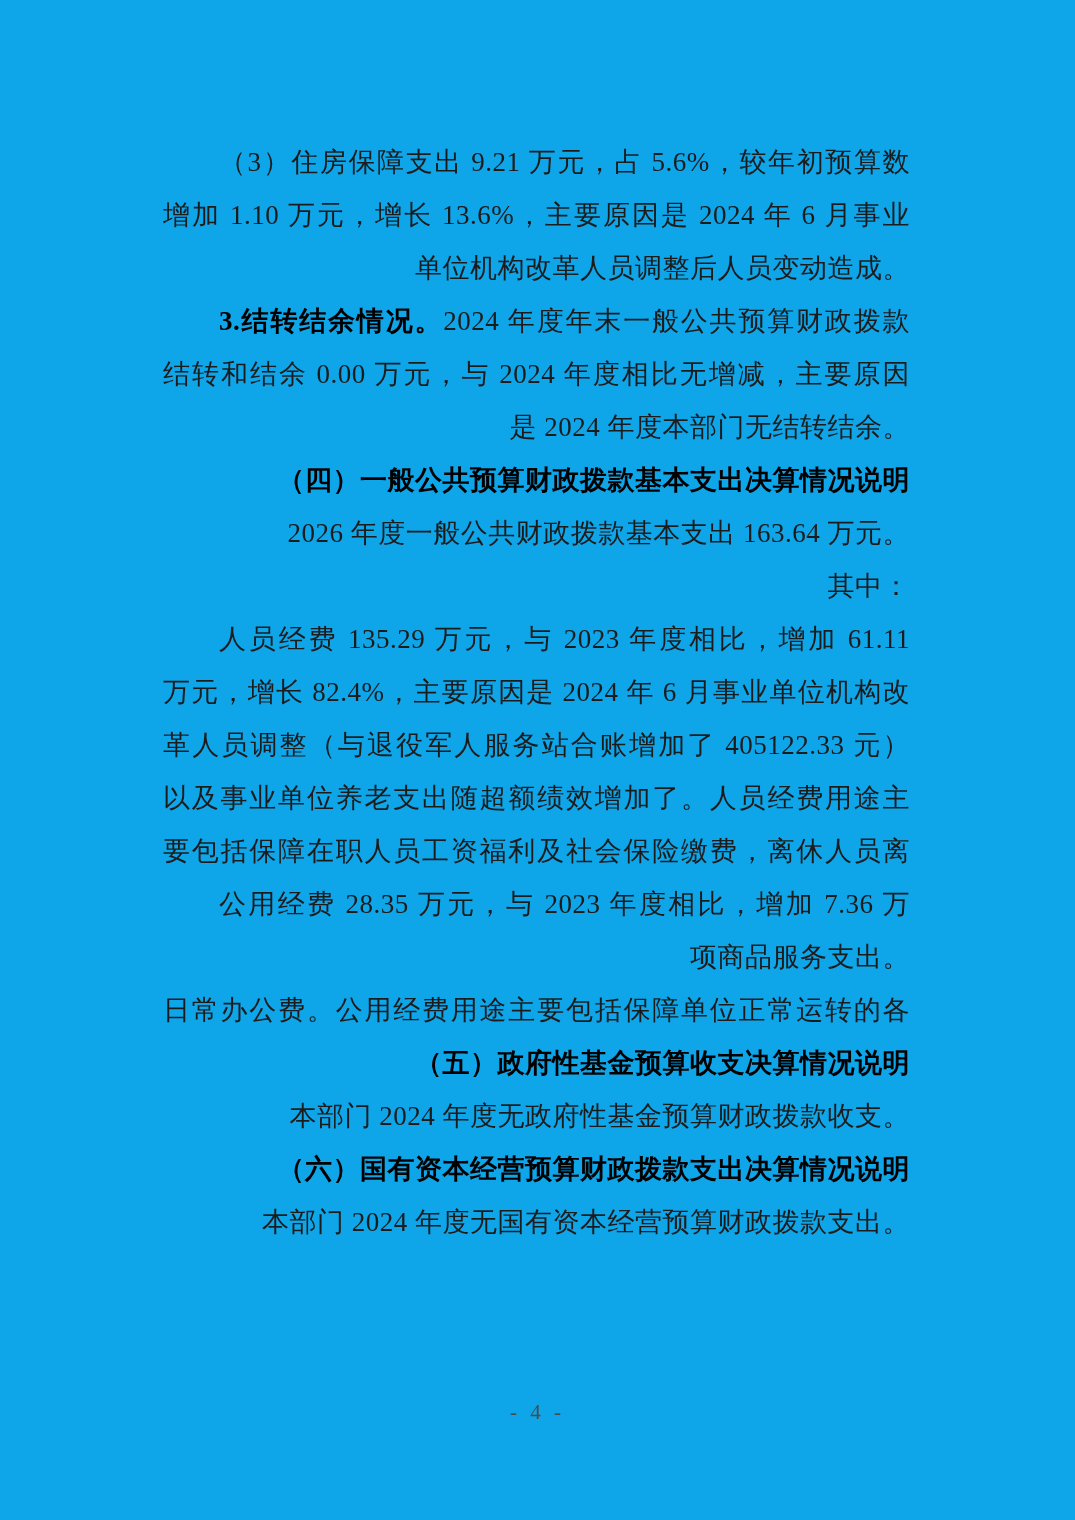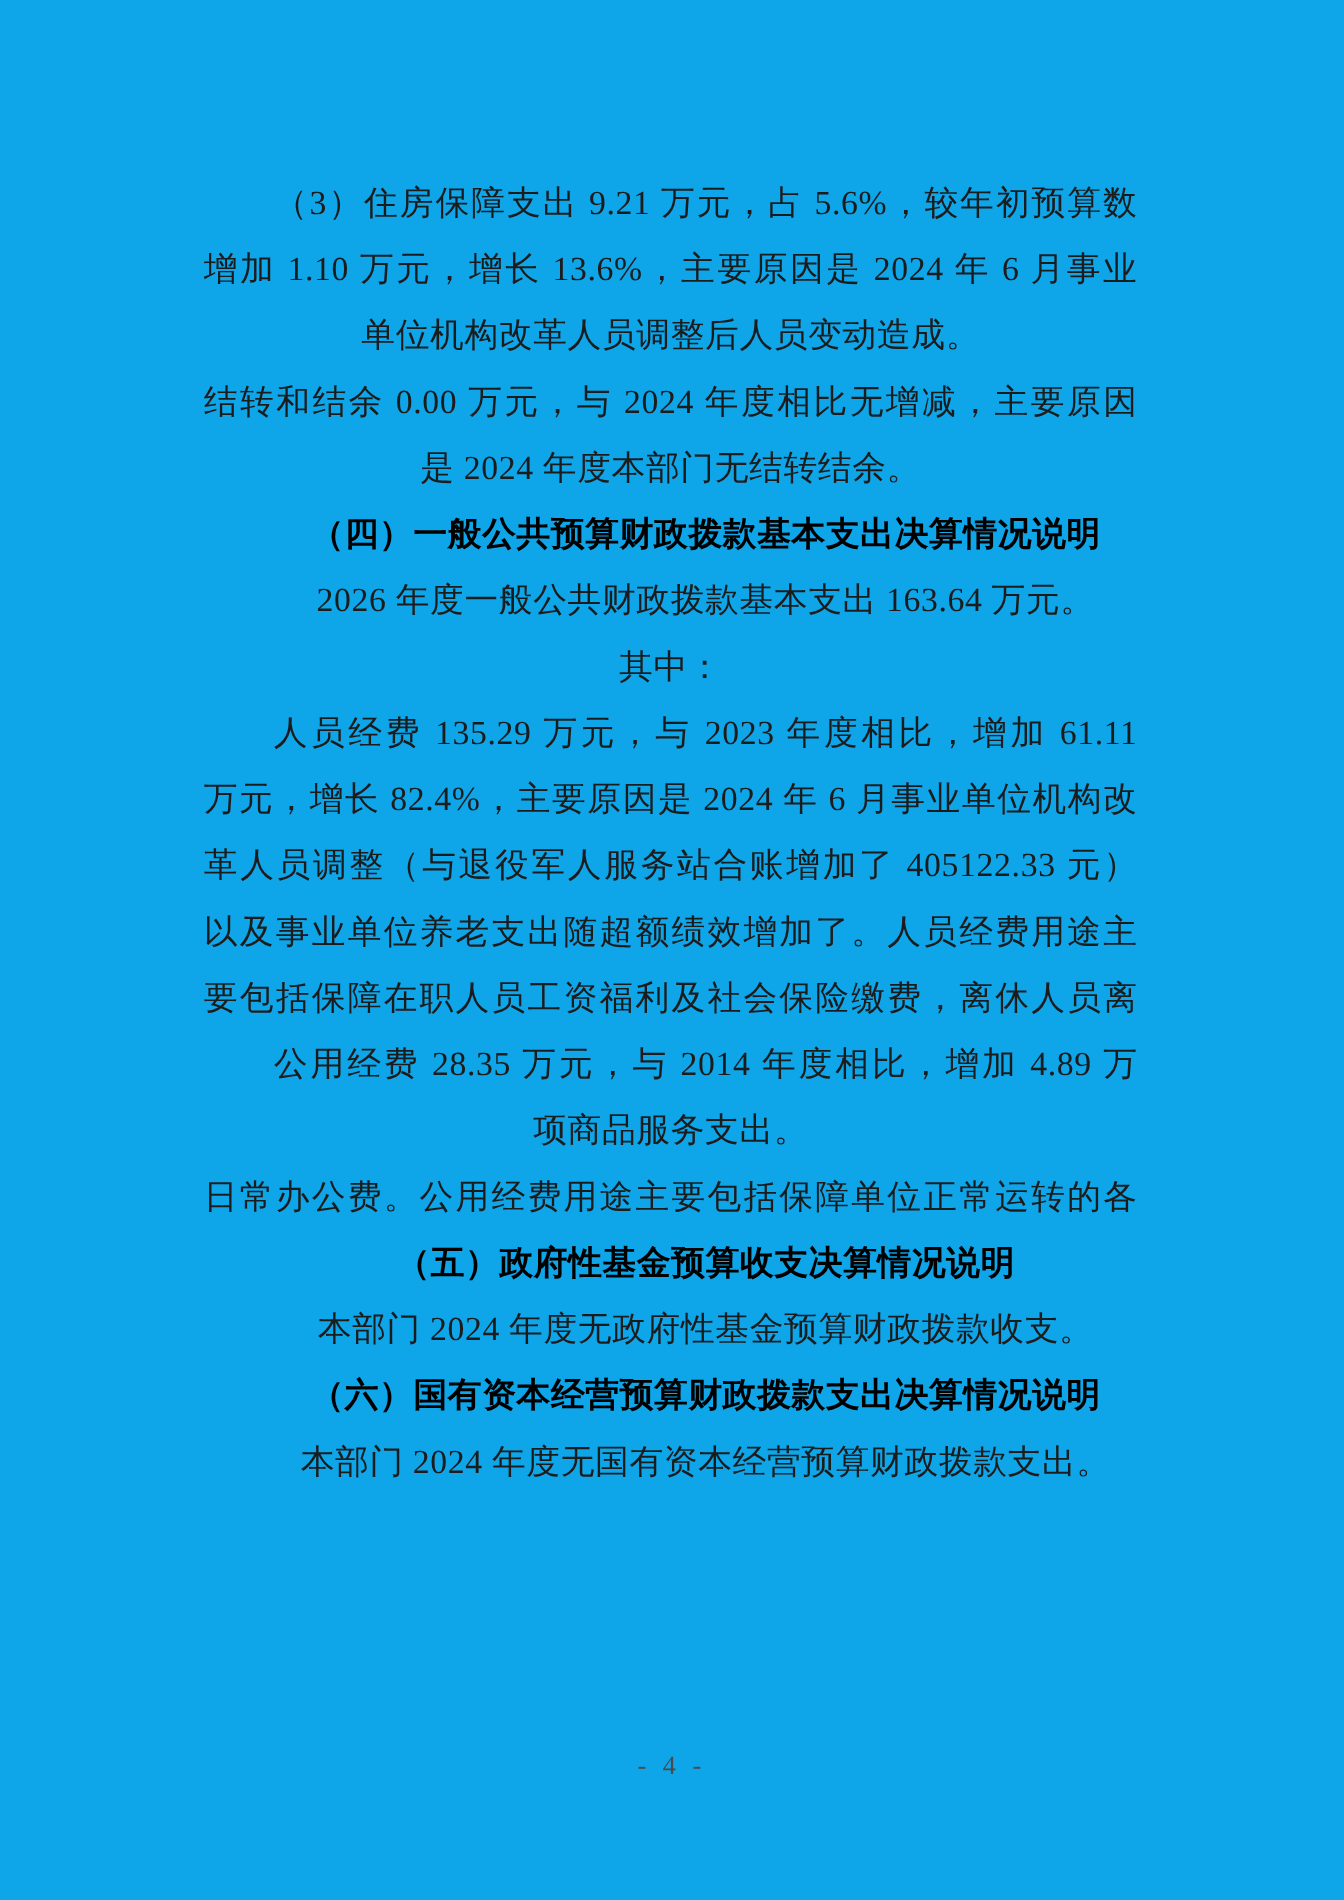--- a/index.html
+++ b/index.html
@@ -28,7 +28,7 @@
     line-height: 53px;
     white-space: normal;
     overflow: hidden;
-    text-align: center;
+    text-align: right;
     letter-spacing: 0.5px;
   }
   .line.indent {

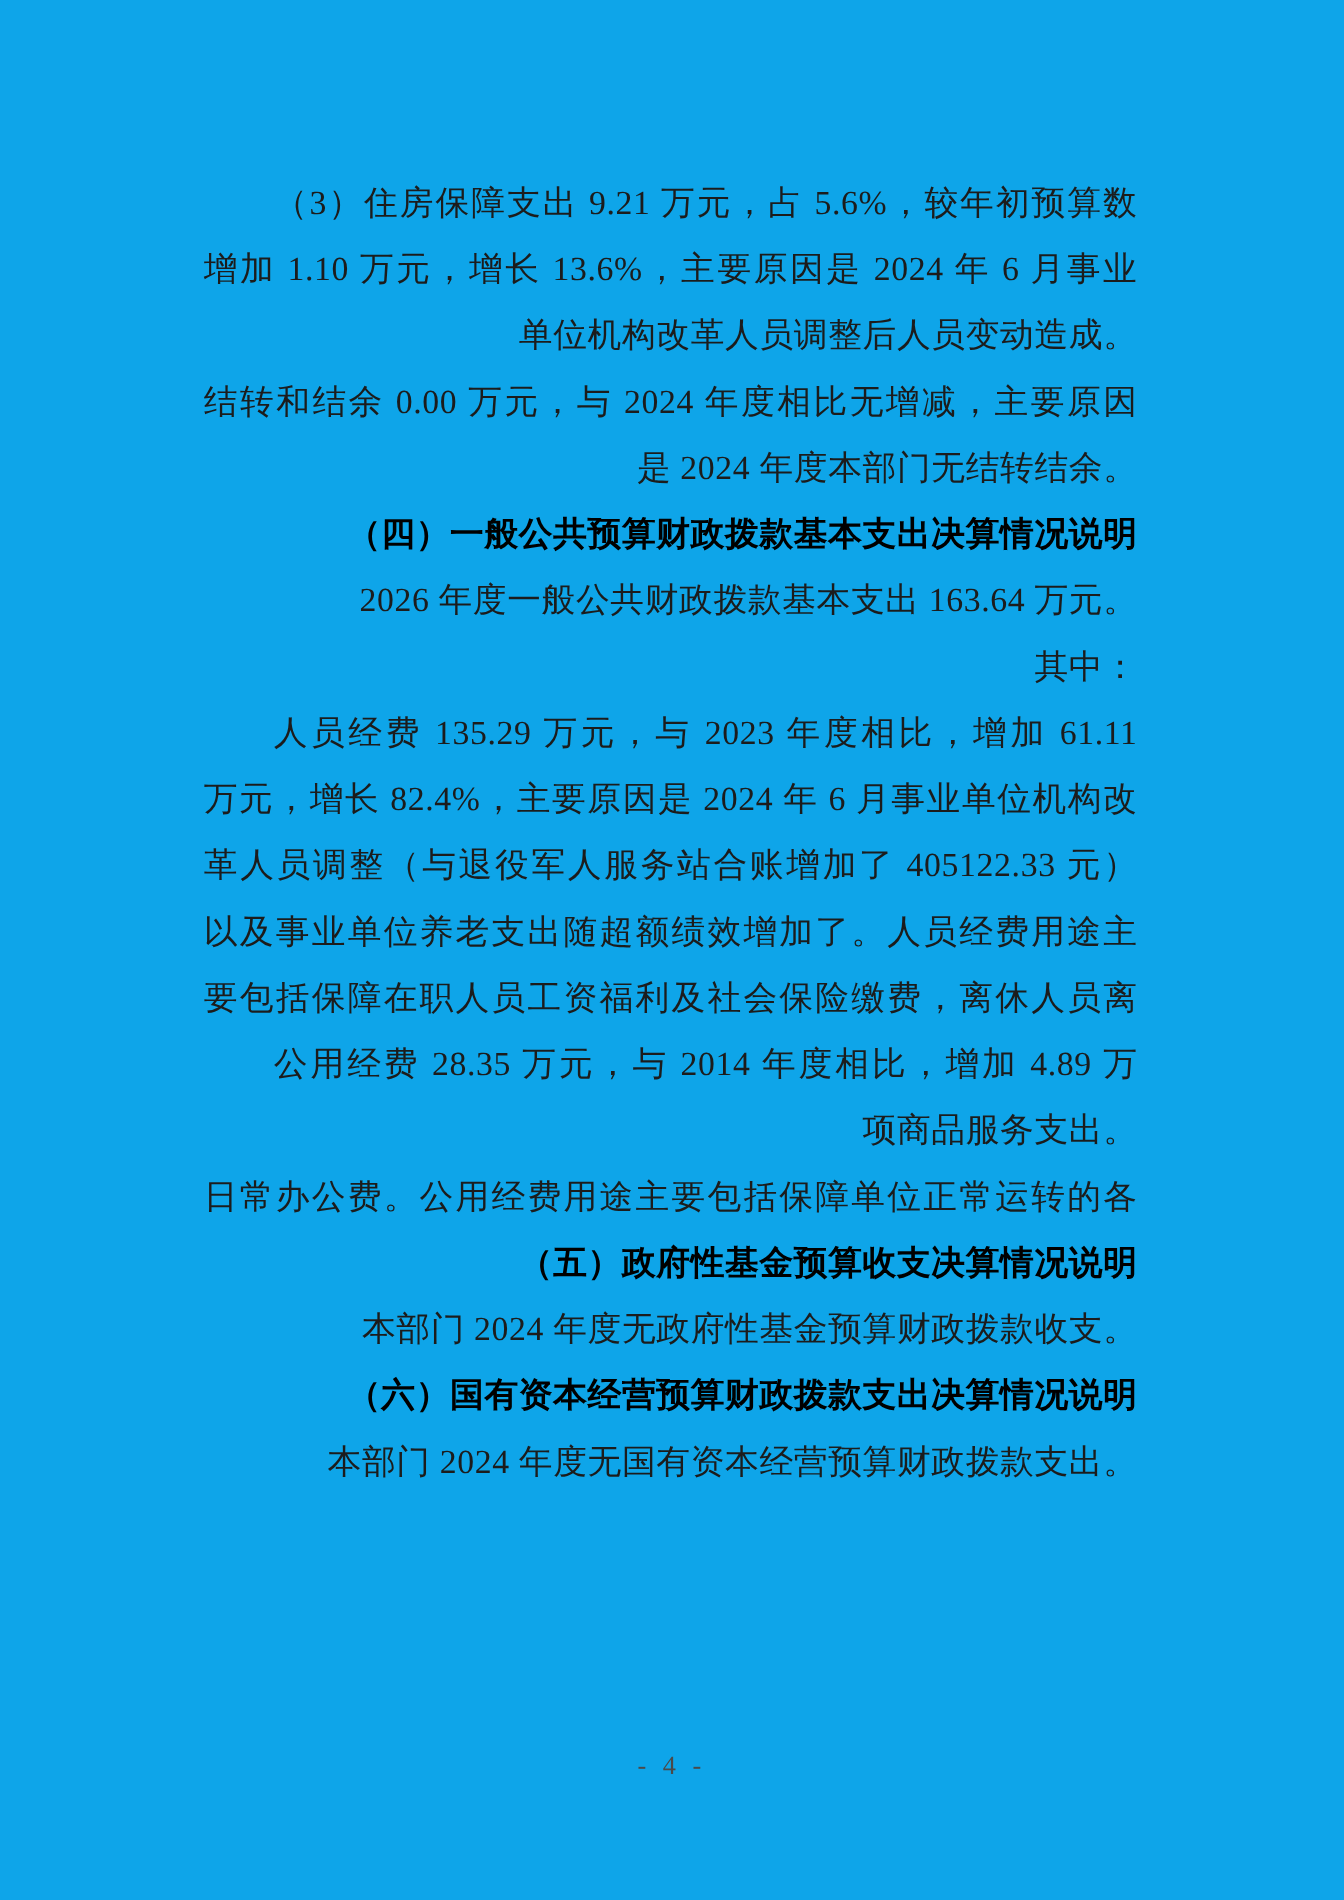--- a/index.html
+++ b/index.html
@@ -66,6 +66,7 @@
       <div class="line indent fill"><span>（3）住房保障支出 9.21 万元，占 5.6%，较年初预算数</span></div>
       <div class="line fill"><span>增加 1.10 万元，增长 13.6%，主要原因是 2024 年 6 月事业</span></div>
       <div class="line"><span>单位机构改革人员调整后人员变动造成。</span></div>
+      <div class="line indent fill"><span class="bold">3.结转结余情况。</span><span>2024 年度年末一般公共预算财政拨款</span></div>
       <div class="line fill"><span>结转和结余 0.00 万元，与 2024 年度相比无增减，主要原因</span></div>
       <div class="line"><span>是 2024 年度本部门无结转结余。</span></div>
       <div class="line indent heading"><span class="bold">（四）一般公共预算财政拨款基本支出决算情况说明</span></div>

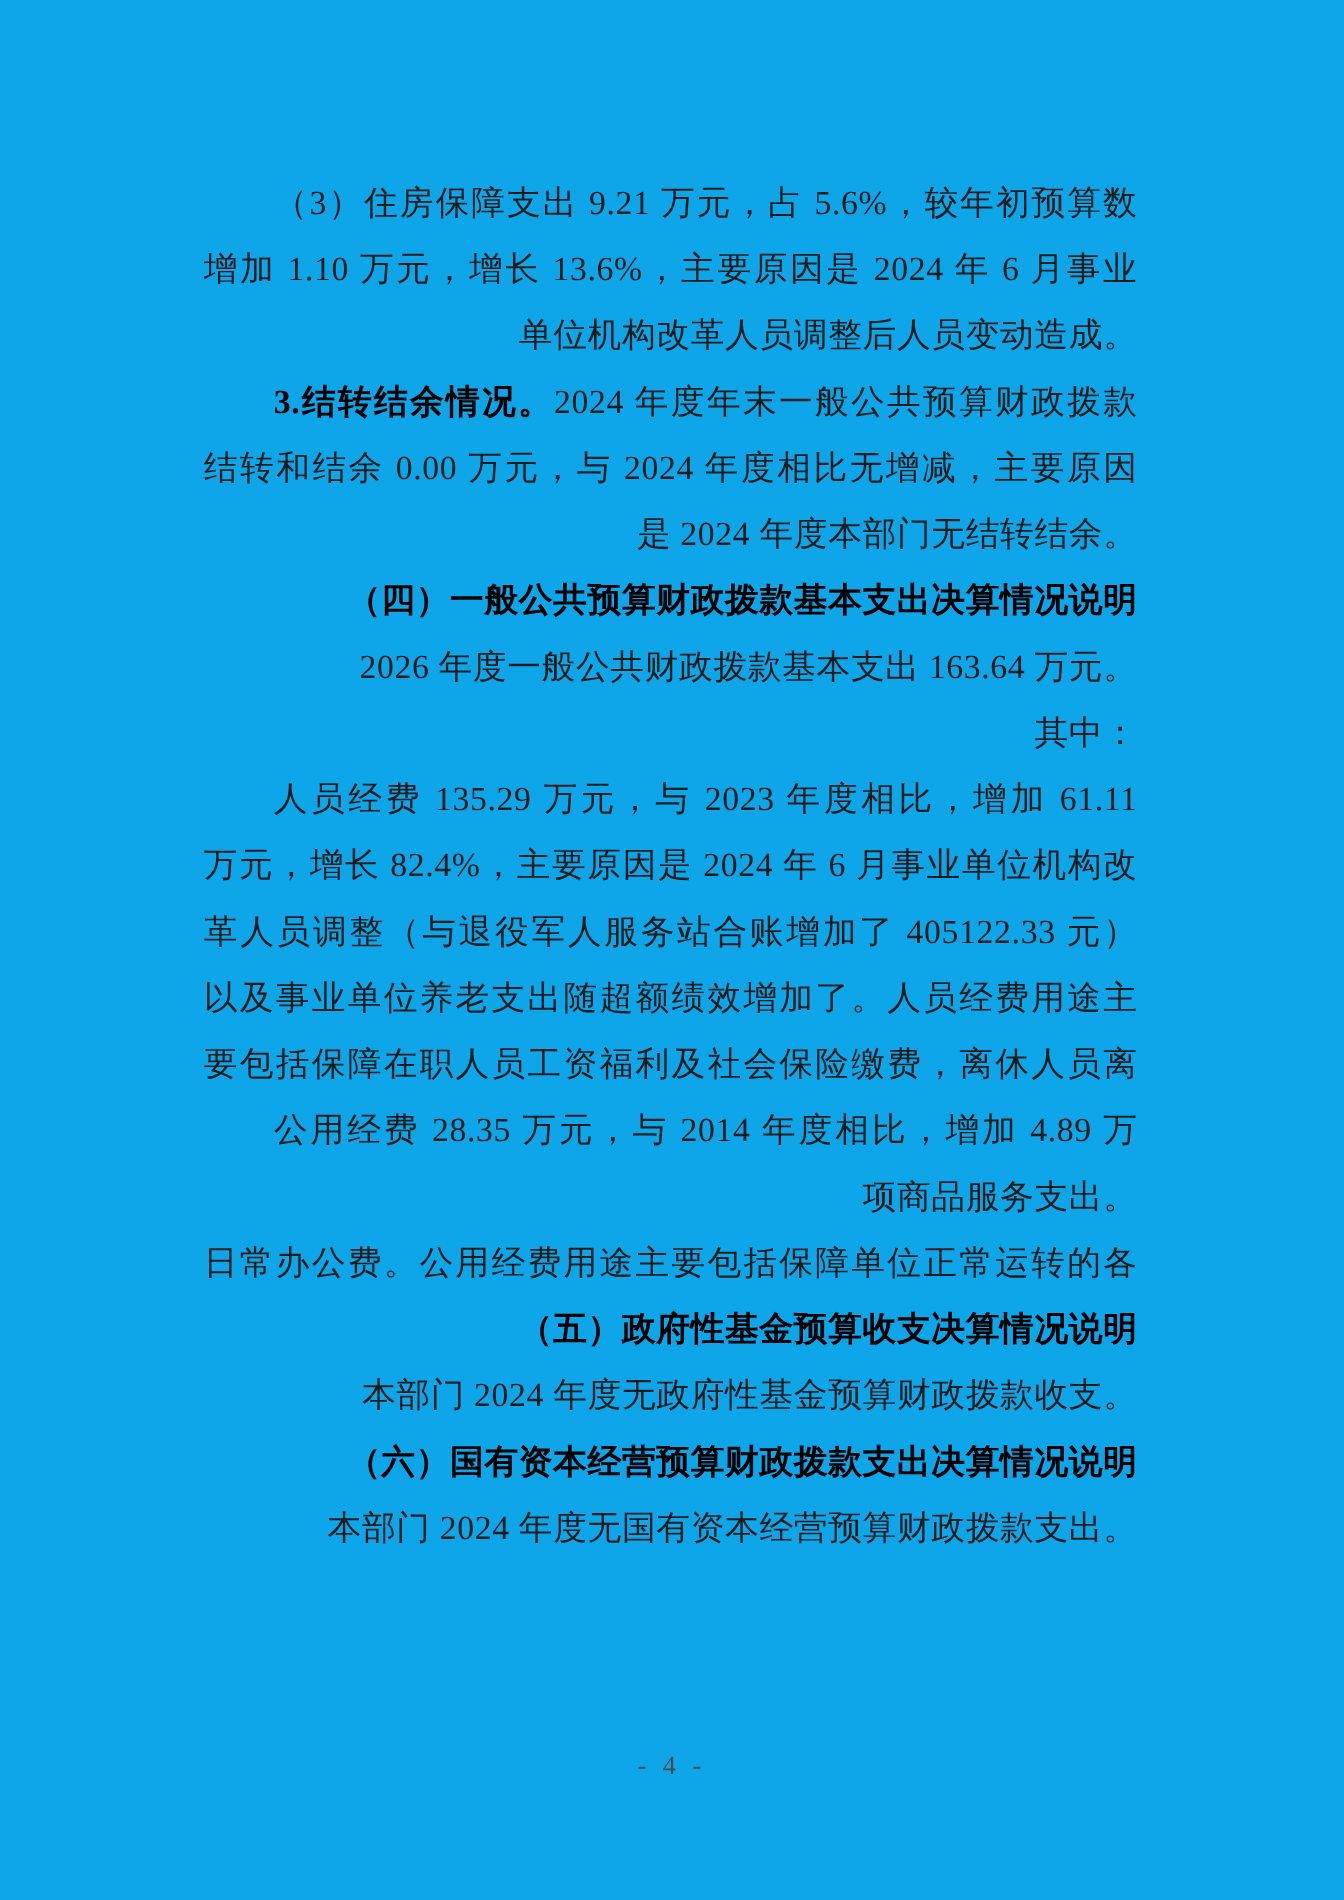--- a/index.html
+++ b/index.html
@@ -77,7 +77,7 @@
       <div class="line fill"><span>革人员调整（与退役军人服务站合账增加了 405122.33 元）</span></div>
       <div class="line fill"><span>以及事业单位养老支出随超额绩效增加了。人员经费用途主</span></div>
       <div class="line fill"><span>要包括保障在职人员工资福利及社会保险缴费，离休人员离</span></div>
-      <div class="line indent fill"><span>公用经费 28.35 万元，与 2014 年度相比，增加 4.89 万</span></div>
+      <div class="line indent fill"><span>公用经费 28.35 万元，与 2023 年度相比，增加 7.36 万</span></div>
       <div class="line"><span>项商品服务支出。</span></div>
       <div class="line fill"><span>日常办公费。公用经费用途主要包括保障单位正常运转的各</span></div>
       <div class="line indent heading"><span class="bold">（五）政府性基金预算收支决算情况说明</span></div>

